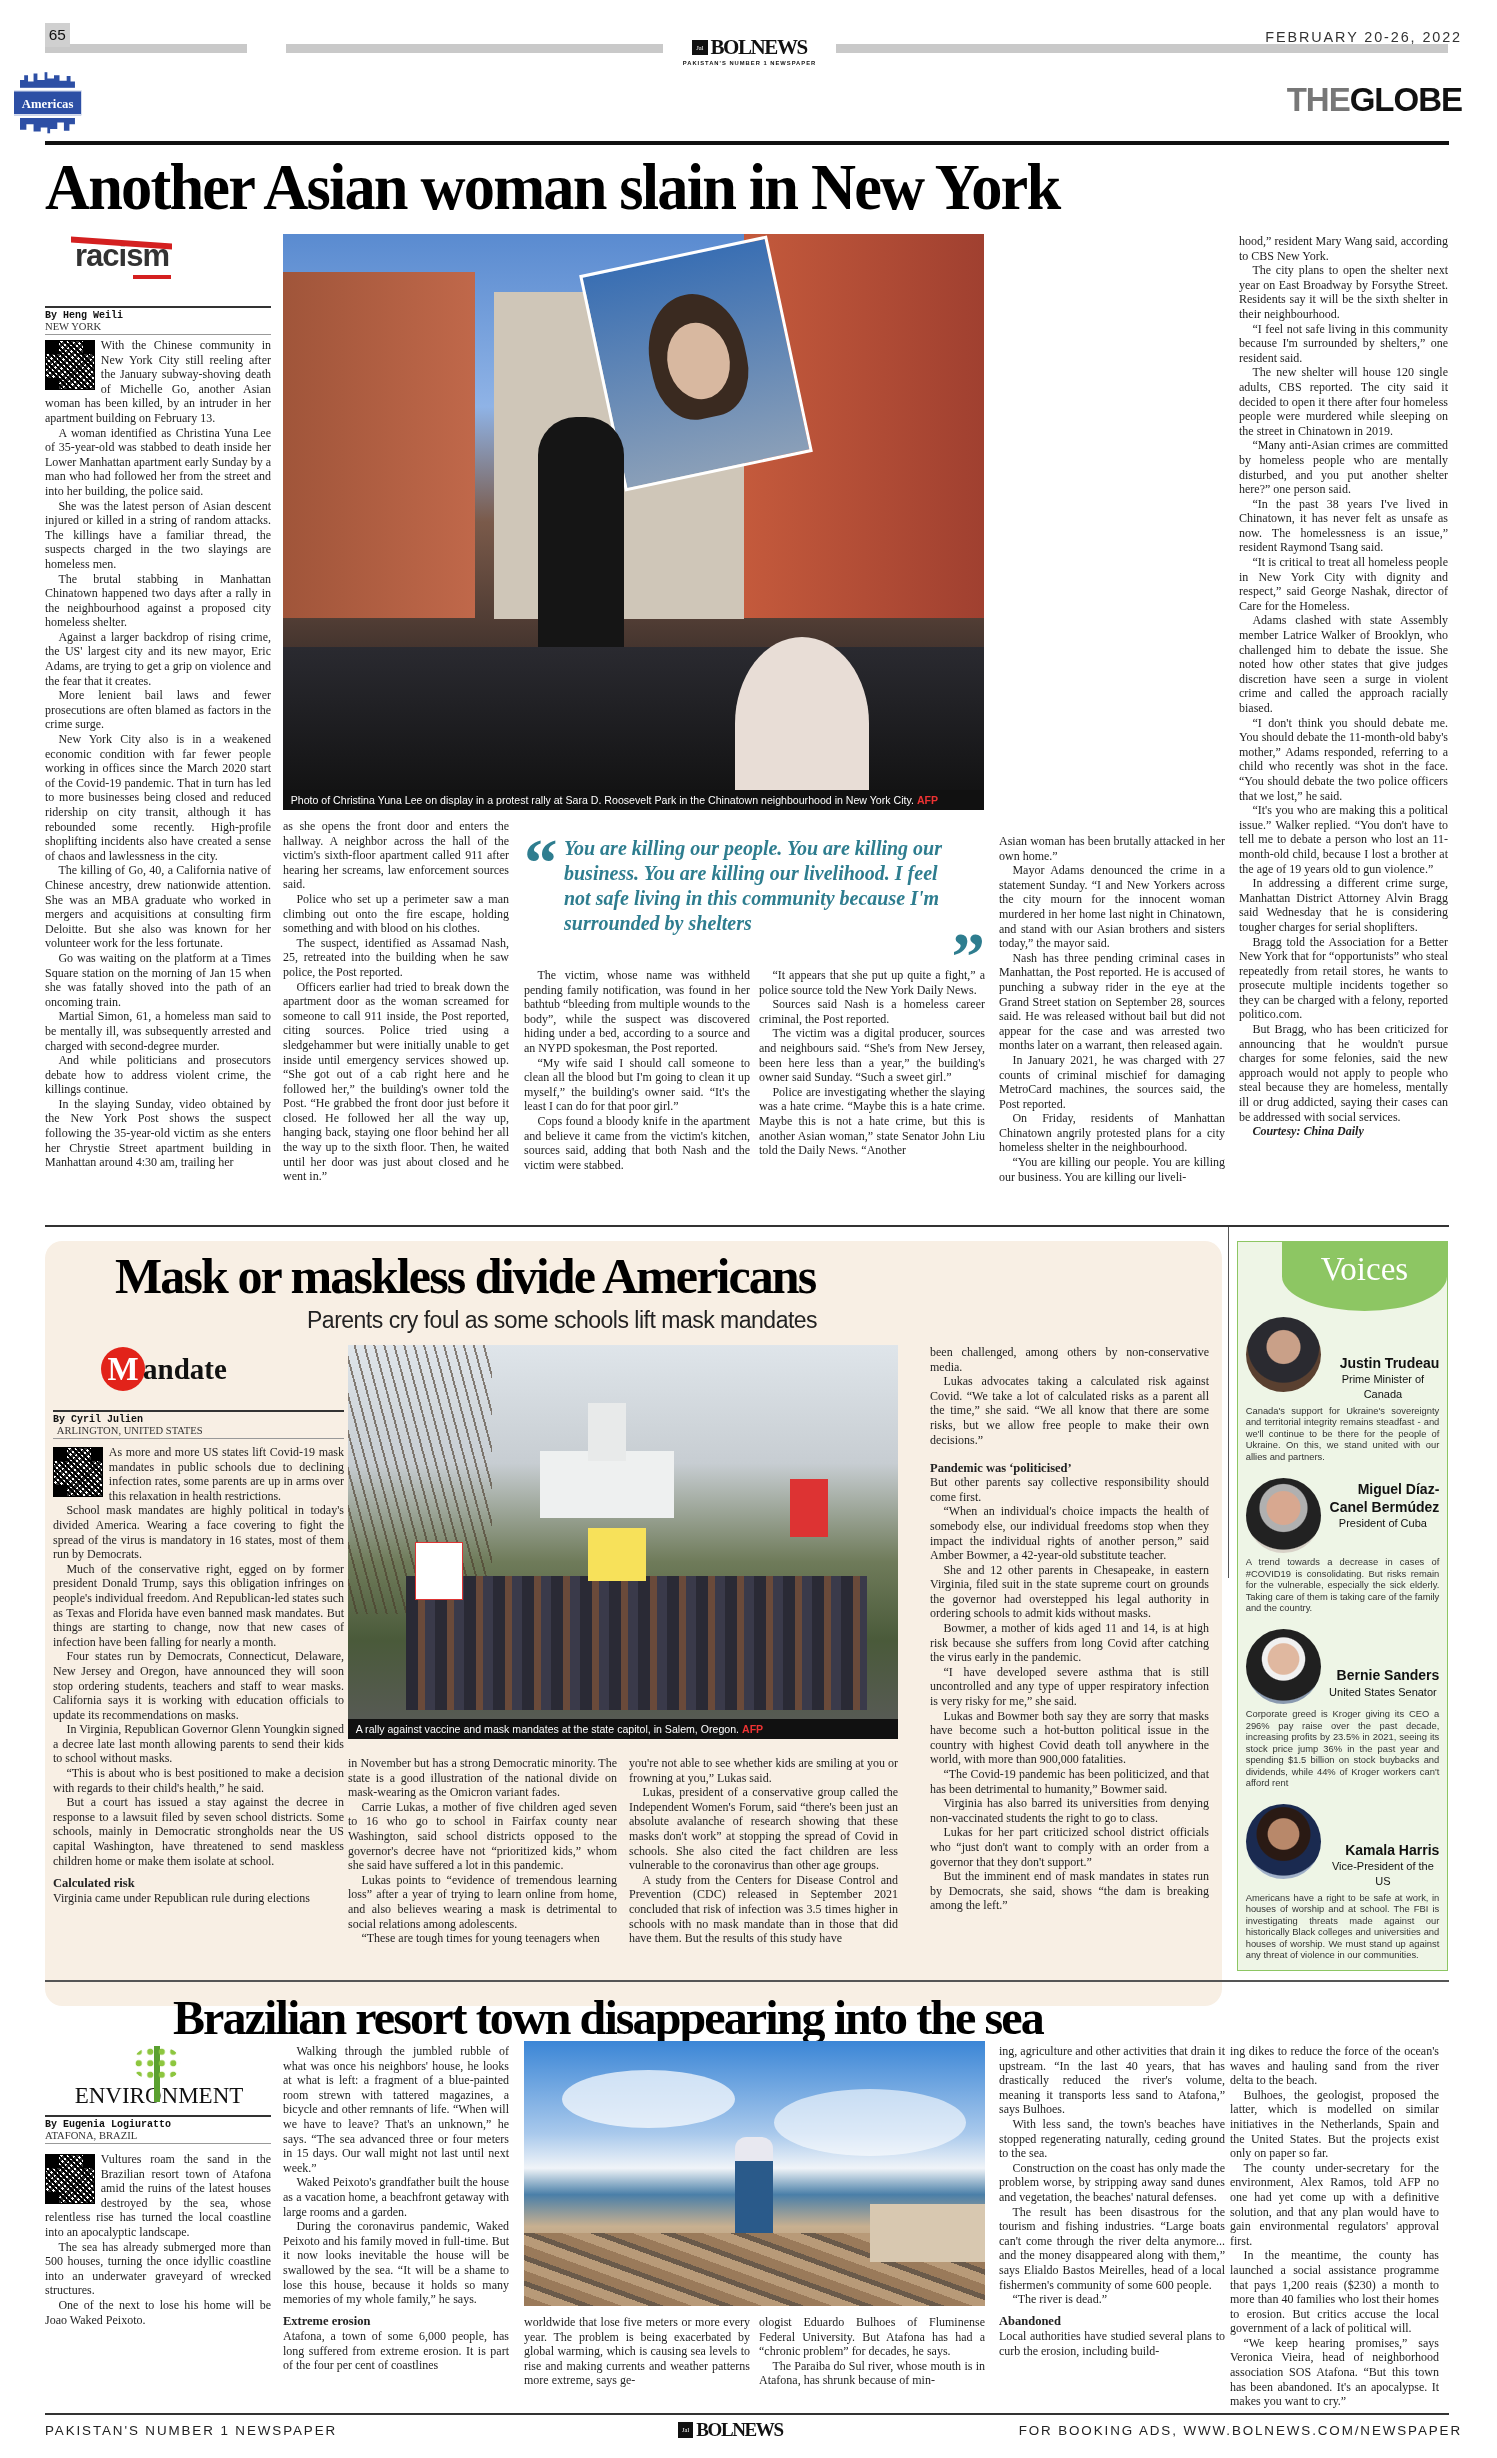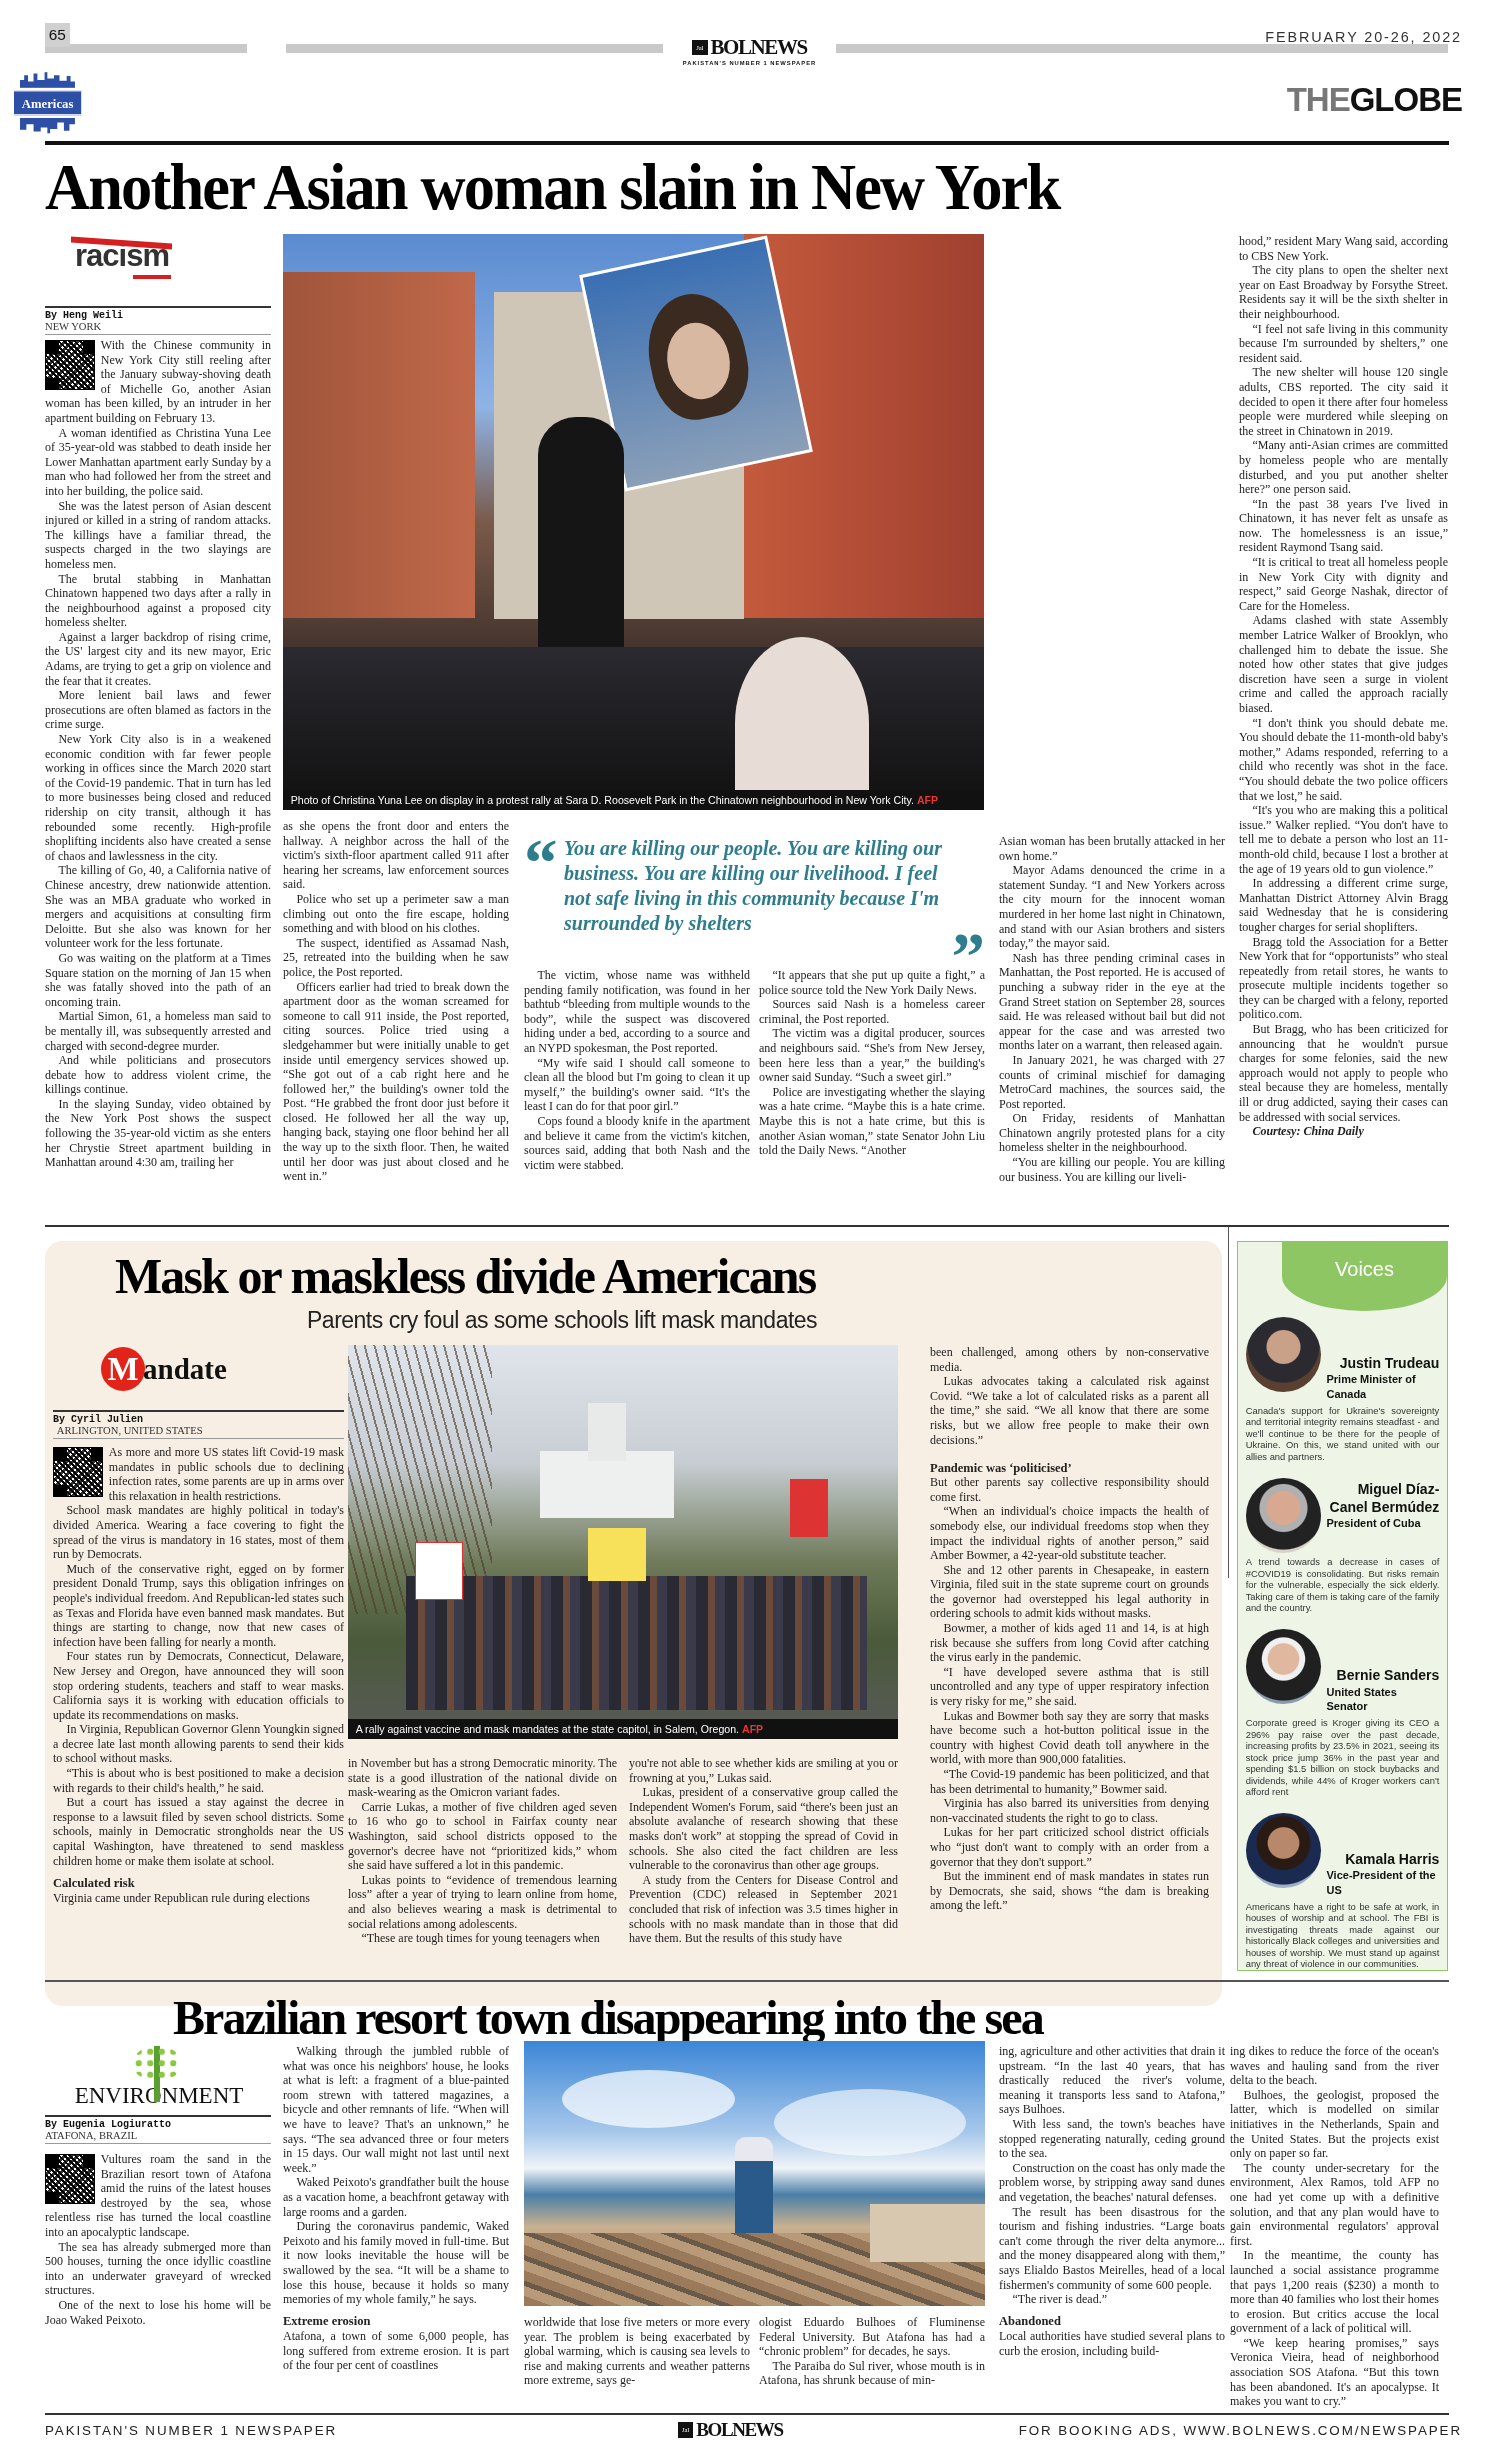--- a/index.html
+++ b/index.html
@@ -41,7 +41,7 @@
 
   .mask-panel { background:#f8efe4; border-radius: 17.3px; }
   .voices { background:#eef5e6; border:1.9px solid #8dc663; }
-  .voices-head { background:#8dc663; color:#fff; font-family:Liberation Sans, sans-serif; font-size:20px; text-align:center; border-radius: 0 0 50% 50%; height:69px; line-height:54px;margin-left:44px; }
+  .voices-head { background:#8dc663; color:#fff; font-family:Liberation Serif, serif; font-size:33px; text-align:center; border-radius: 0 0 50% 50%; height:69px; line-height:54px;margin-left:44px; }
   .voice { padding: 5.8px 7.7px 9.6px 7.7px; font-family:"Liberation Sans",sans-serif; }
   .voice .avatar { width:75px; height:75px; border-radius:50%; float:left; margin-right:5.8px; }
   .voice .name { text-align:right; font-weight:bold; font-size:14px; line-height:17.3px; }

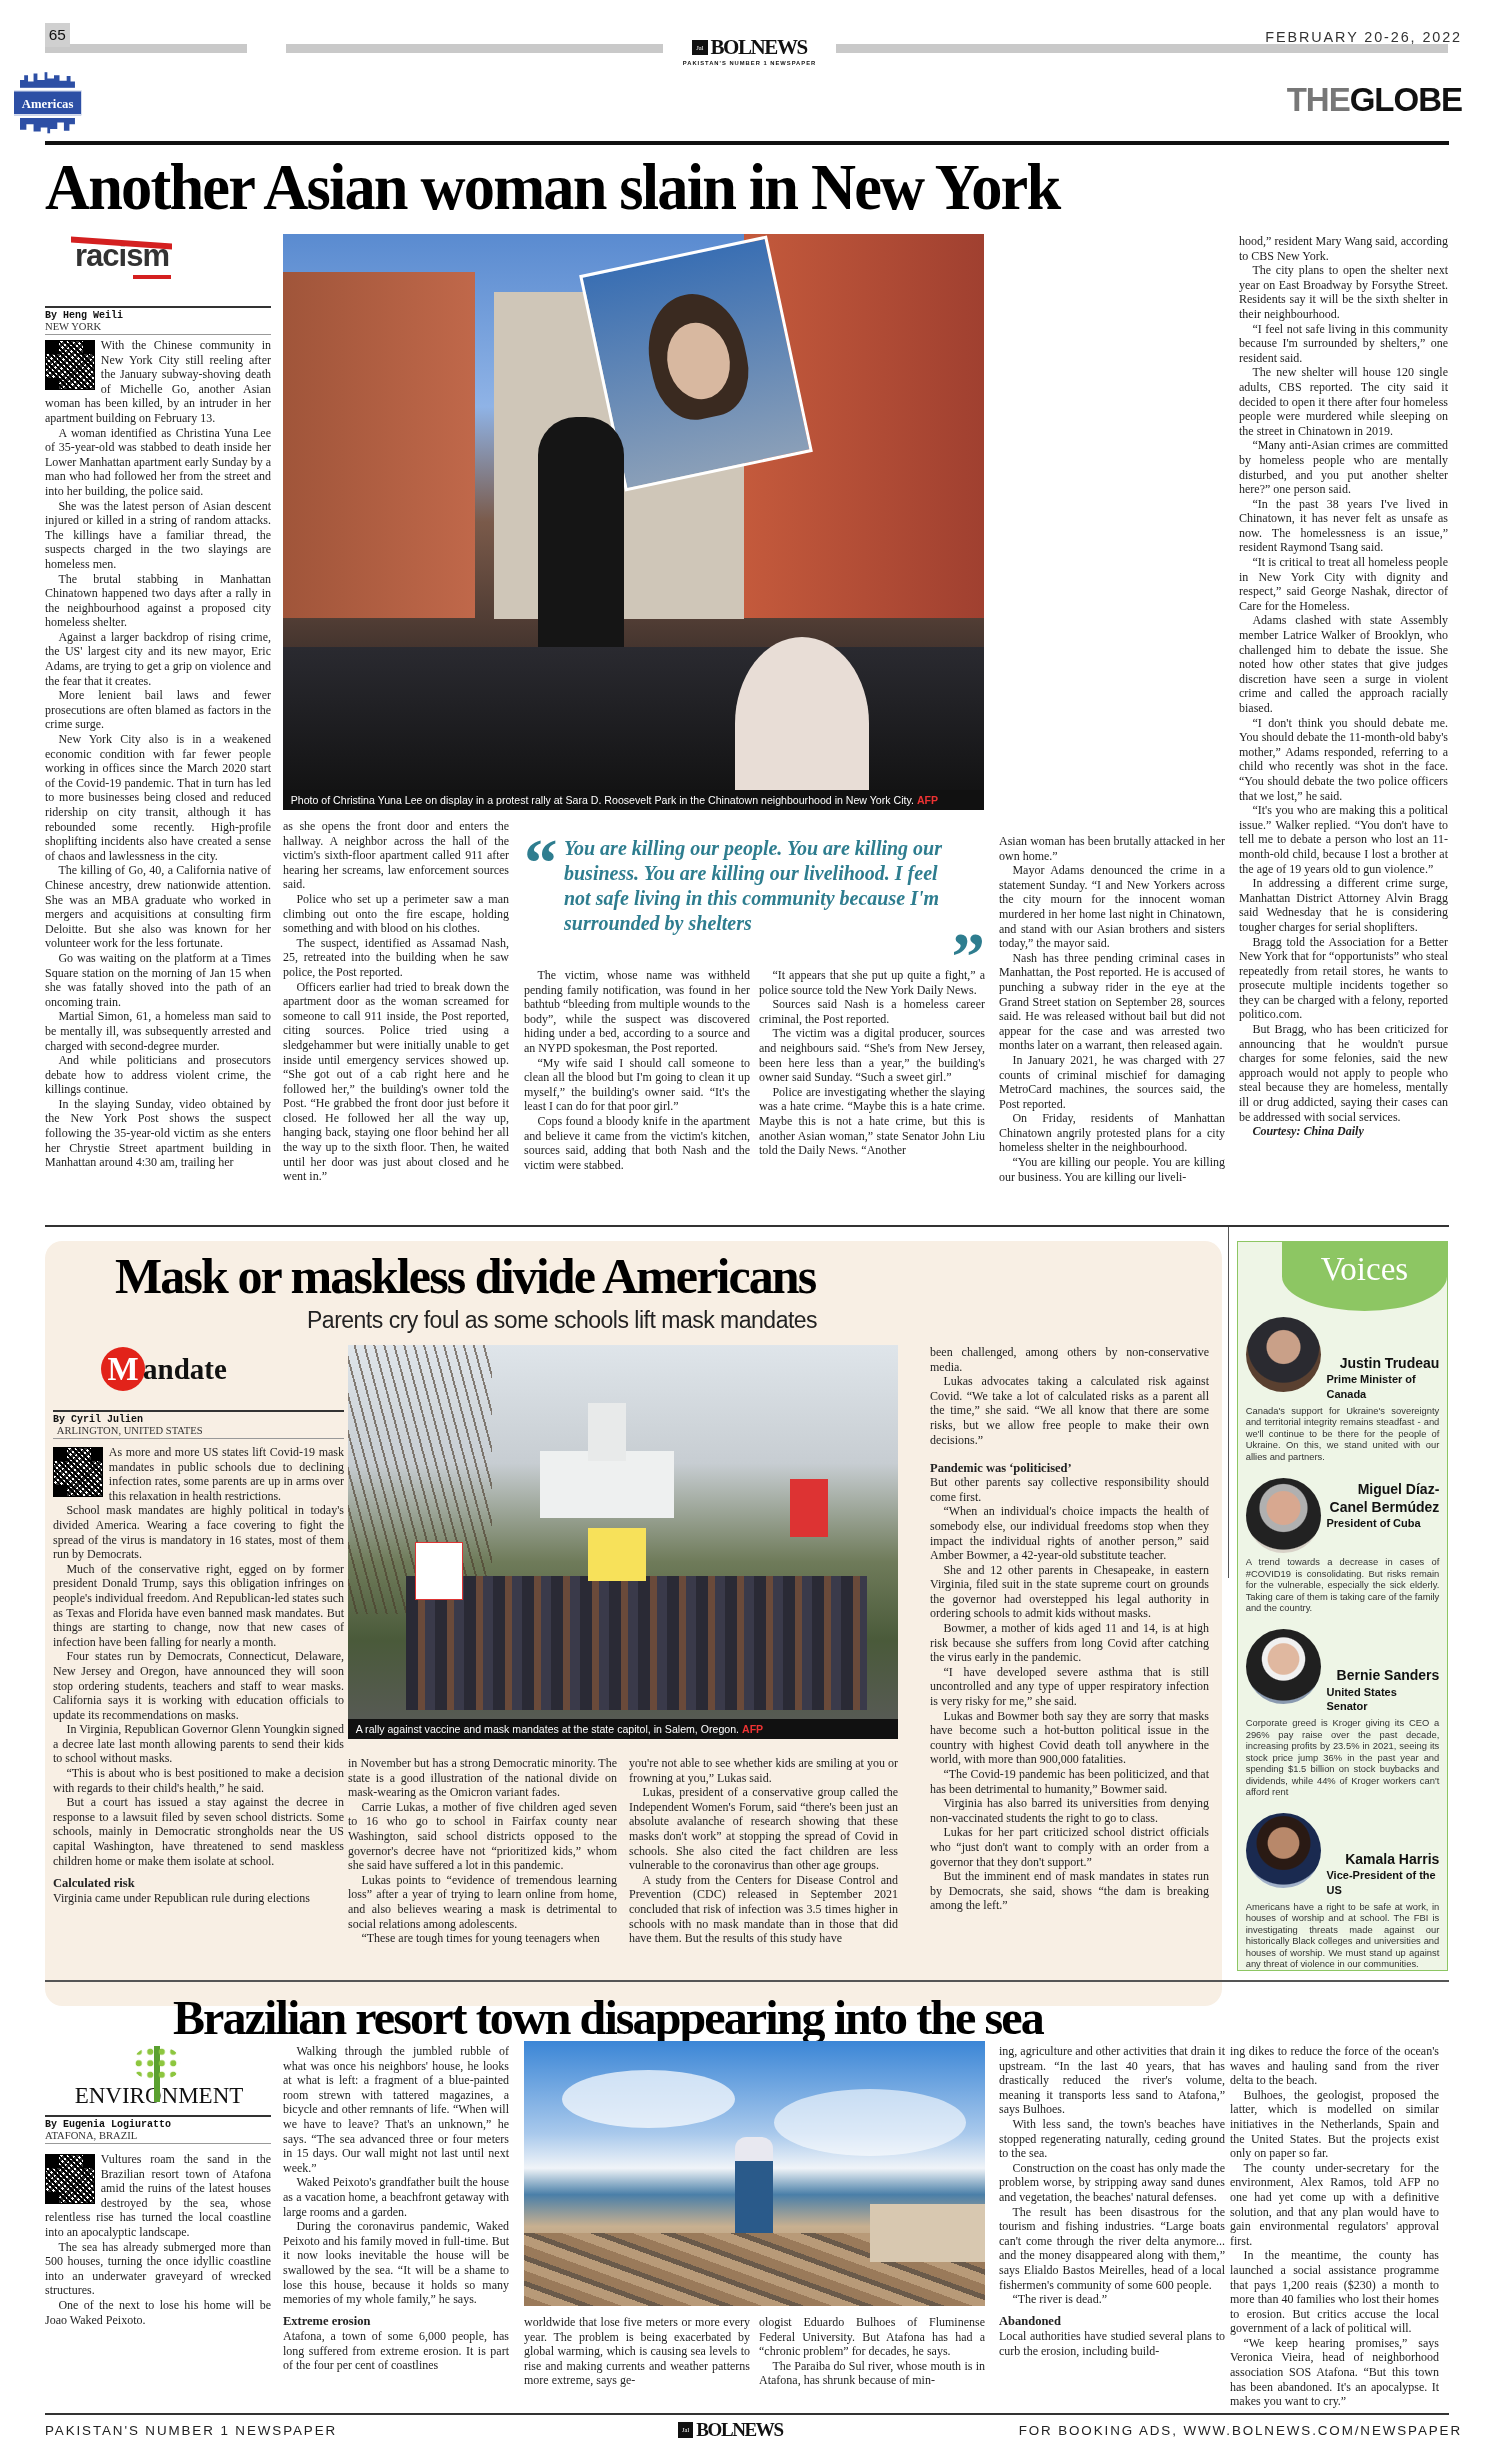--- a/index.html
+++ b/index.html
@@ -45,7 +45,7 @@
   .voice { padding: 5.8px 7.7px 9.6px 7.7px; font-family:"Liberation Sans",sans-serif; }
   .voice .avatar { width:75px; height:75px; border-radius:50%; float:left; margin-right:5.8px; }
   .voice .name { text-align:right; font-weight:bold; font-size:14px; line-height:17.3px; }
-  .voice .role { text-align:left; font-weight:bold; font-size:11px; line-height:14.4px; }
+  .voice .role { text-align:center; font-weight:normal; font-size:11px; line-height:14.4px; }
   .voice .quote { clear:both; font-size:9.4px; line-height:11.5px; text-align:justify; color:#333; padding-top:3.8px; }
 
   .footer-rule { top: 2413px; left: 14.4px; width:1434px; height: 1.9px; background:#333; }

